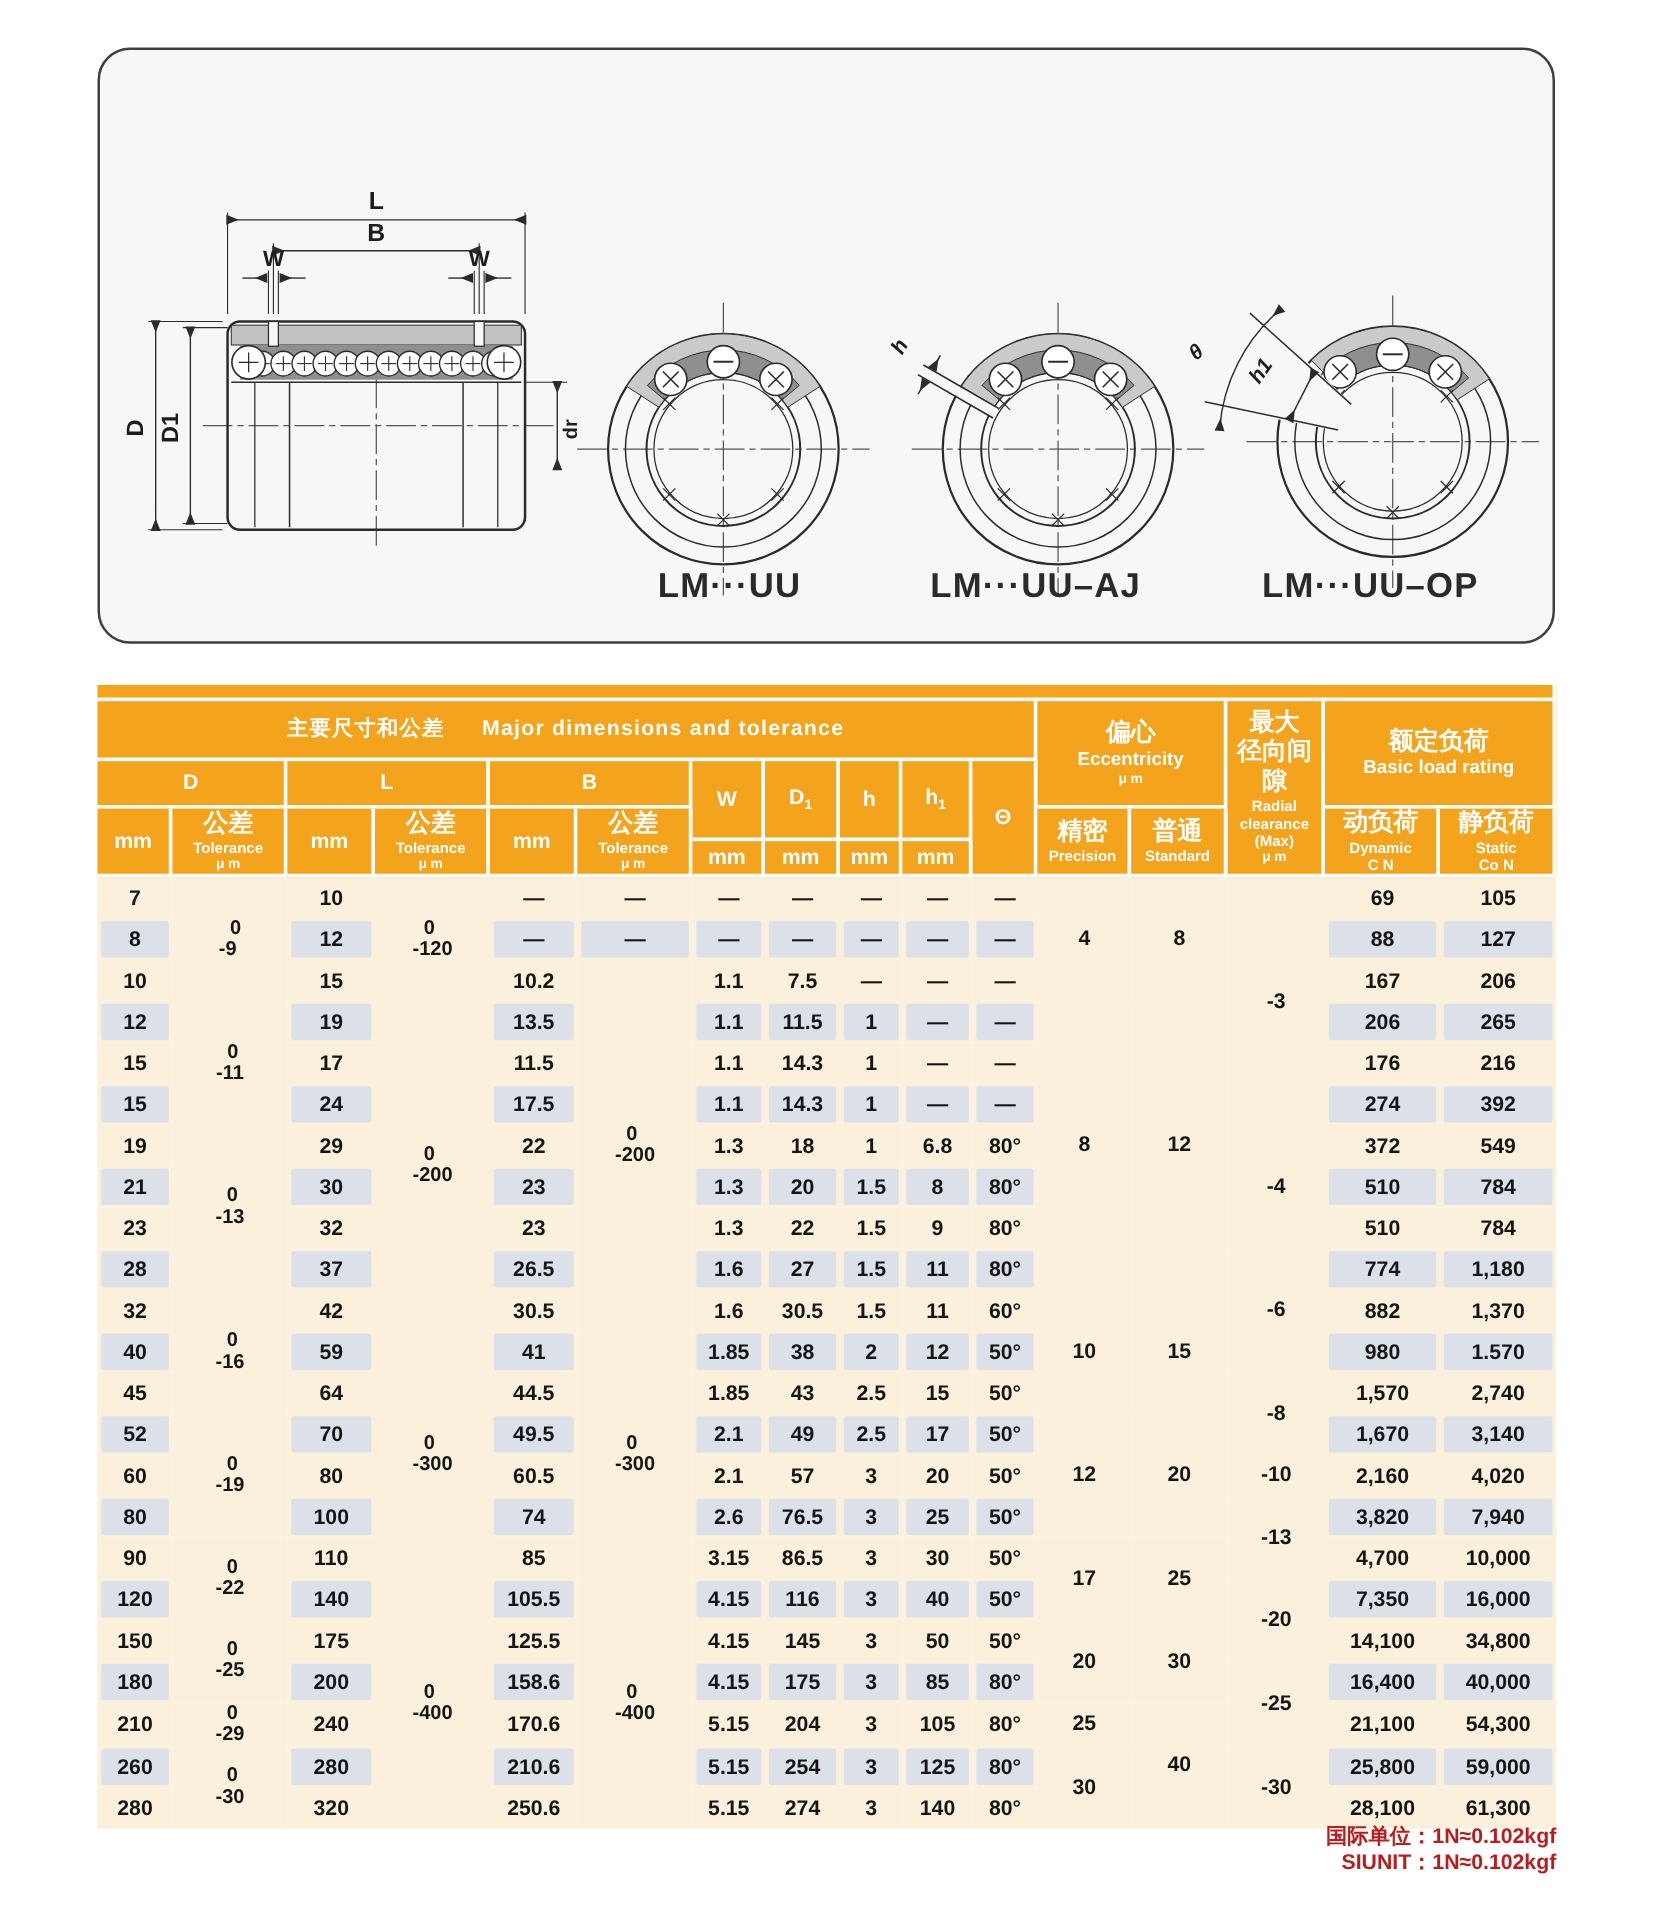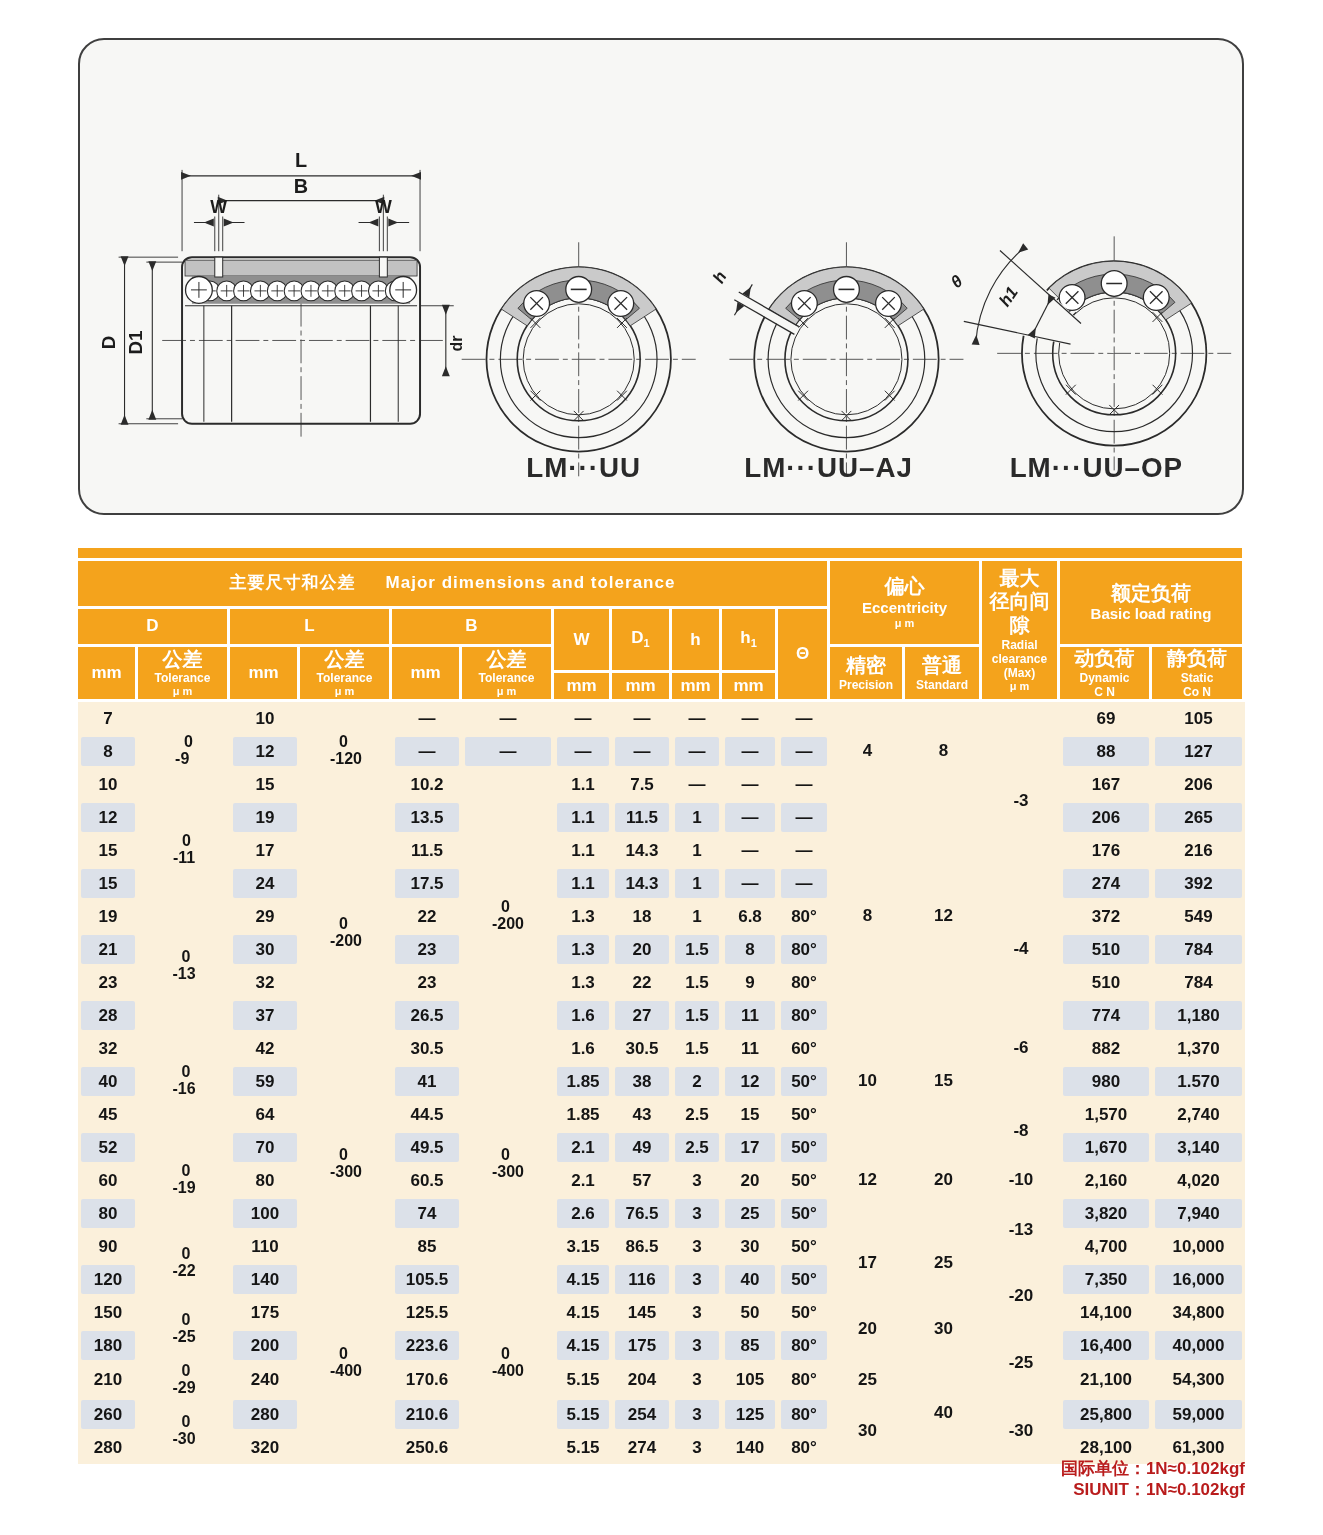--- a/index.html
+++ b/index.html
@@ -1063,7 +1063,7 @@
           <div class="c sh">200</div>
         </td>
         <td>
-          <div class="c sh">223.6</div>
+          <div class="c sh">158.6</div>
         </td>
         <td>
           <div class="c sh">4.15</div>

